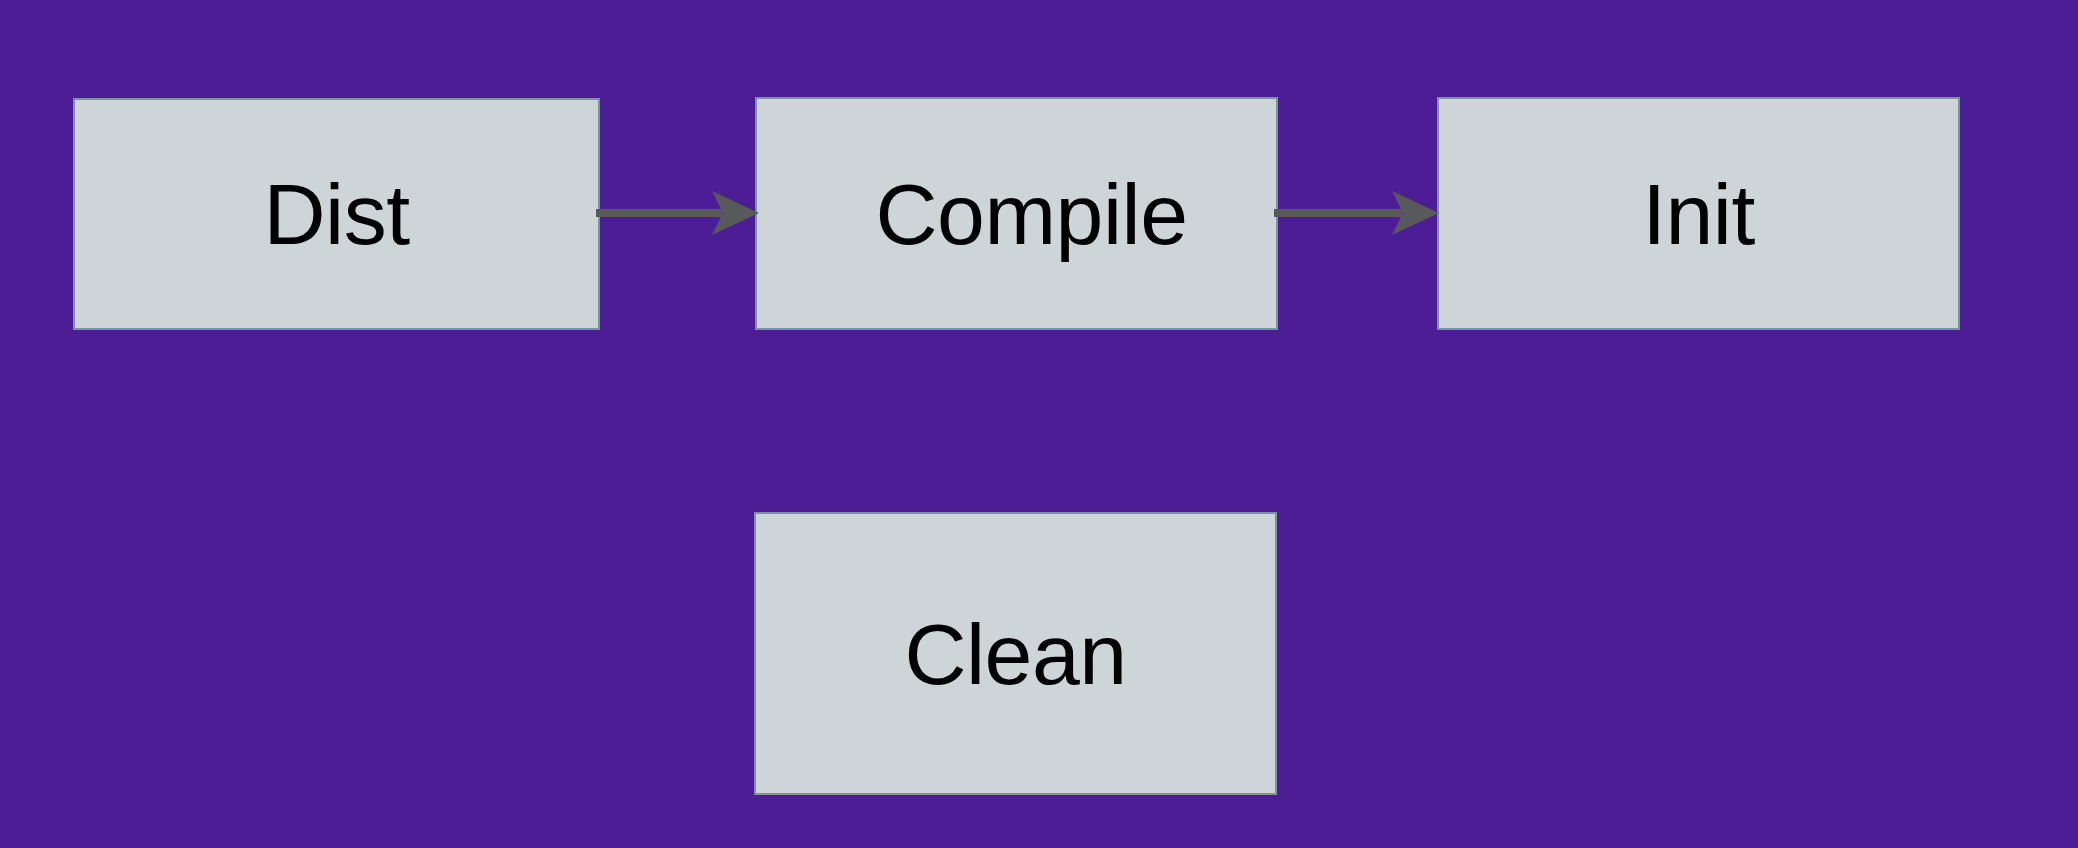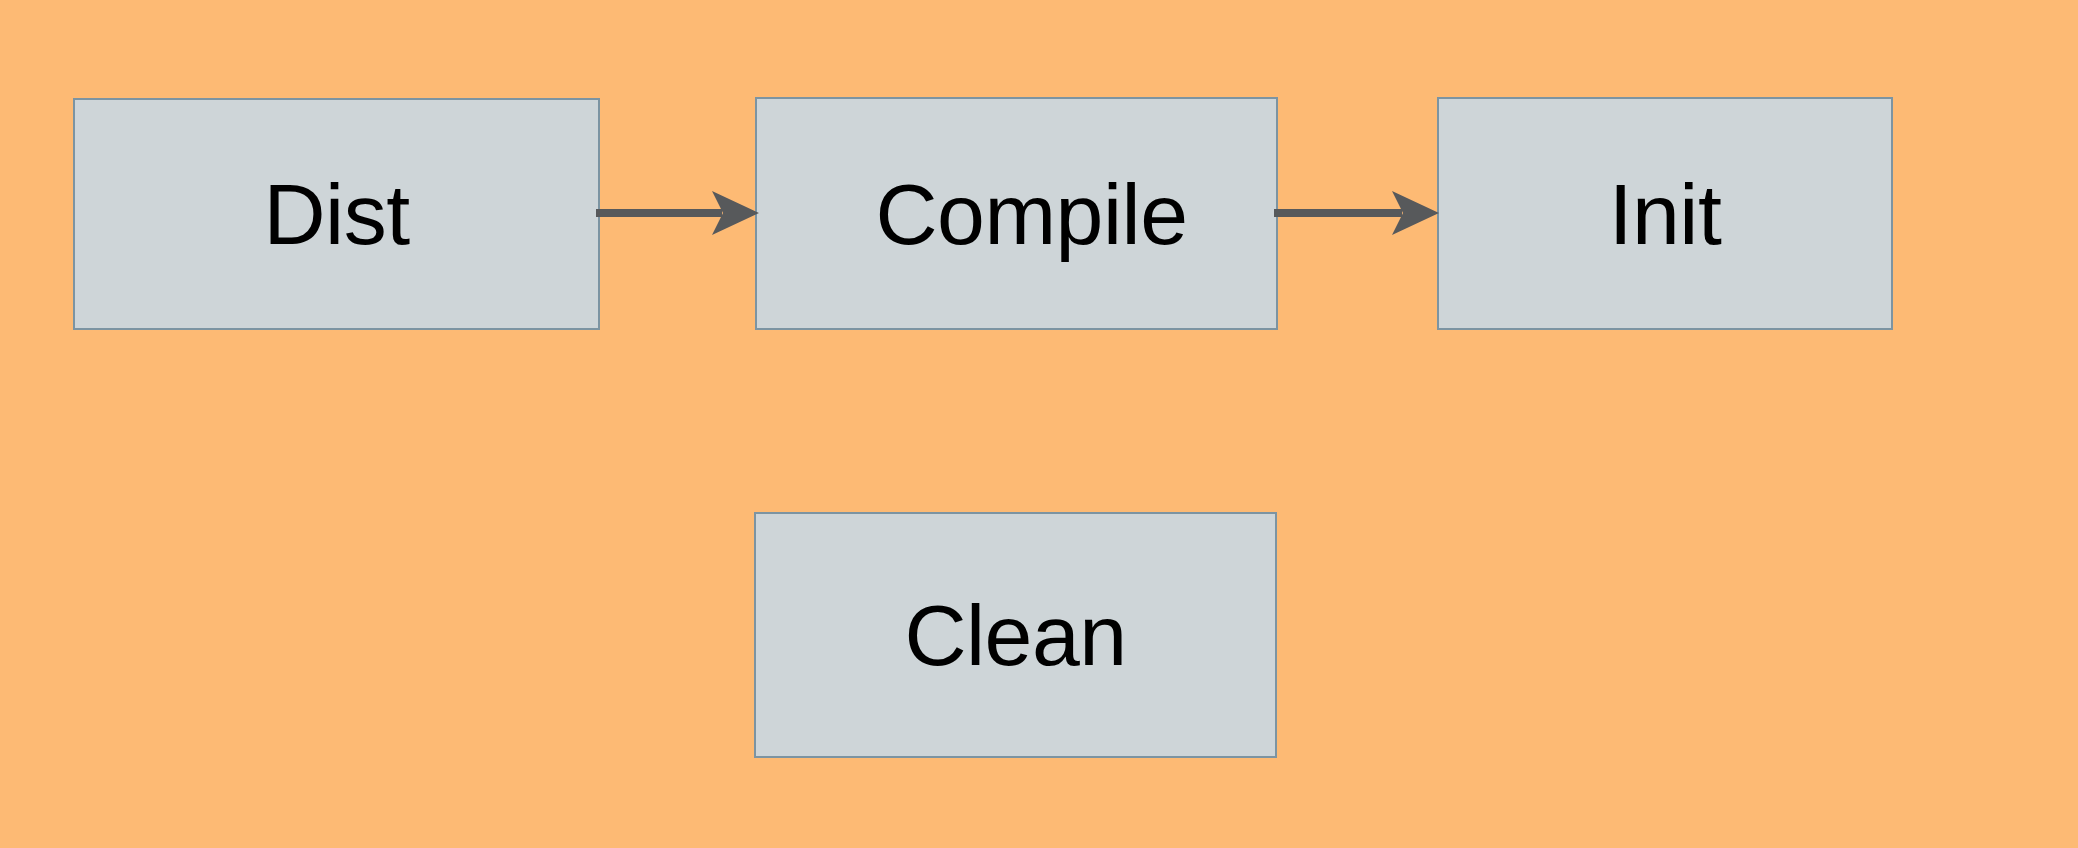--- a/index.html
+++ b/index.html
@@ -14,7 +14,7 @@
     position: relative;
     width: 2078px;
     height: 848px;
-    background: #fdba74;
+    background: #4c1d95;
     overflow: hidden;
   }
   .node {

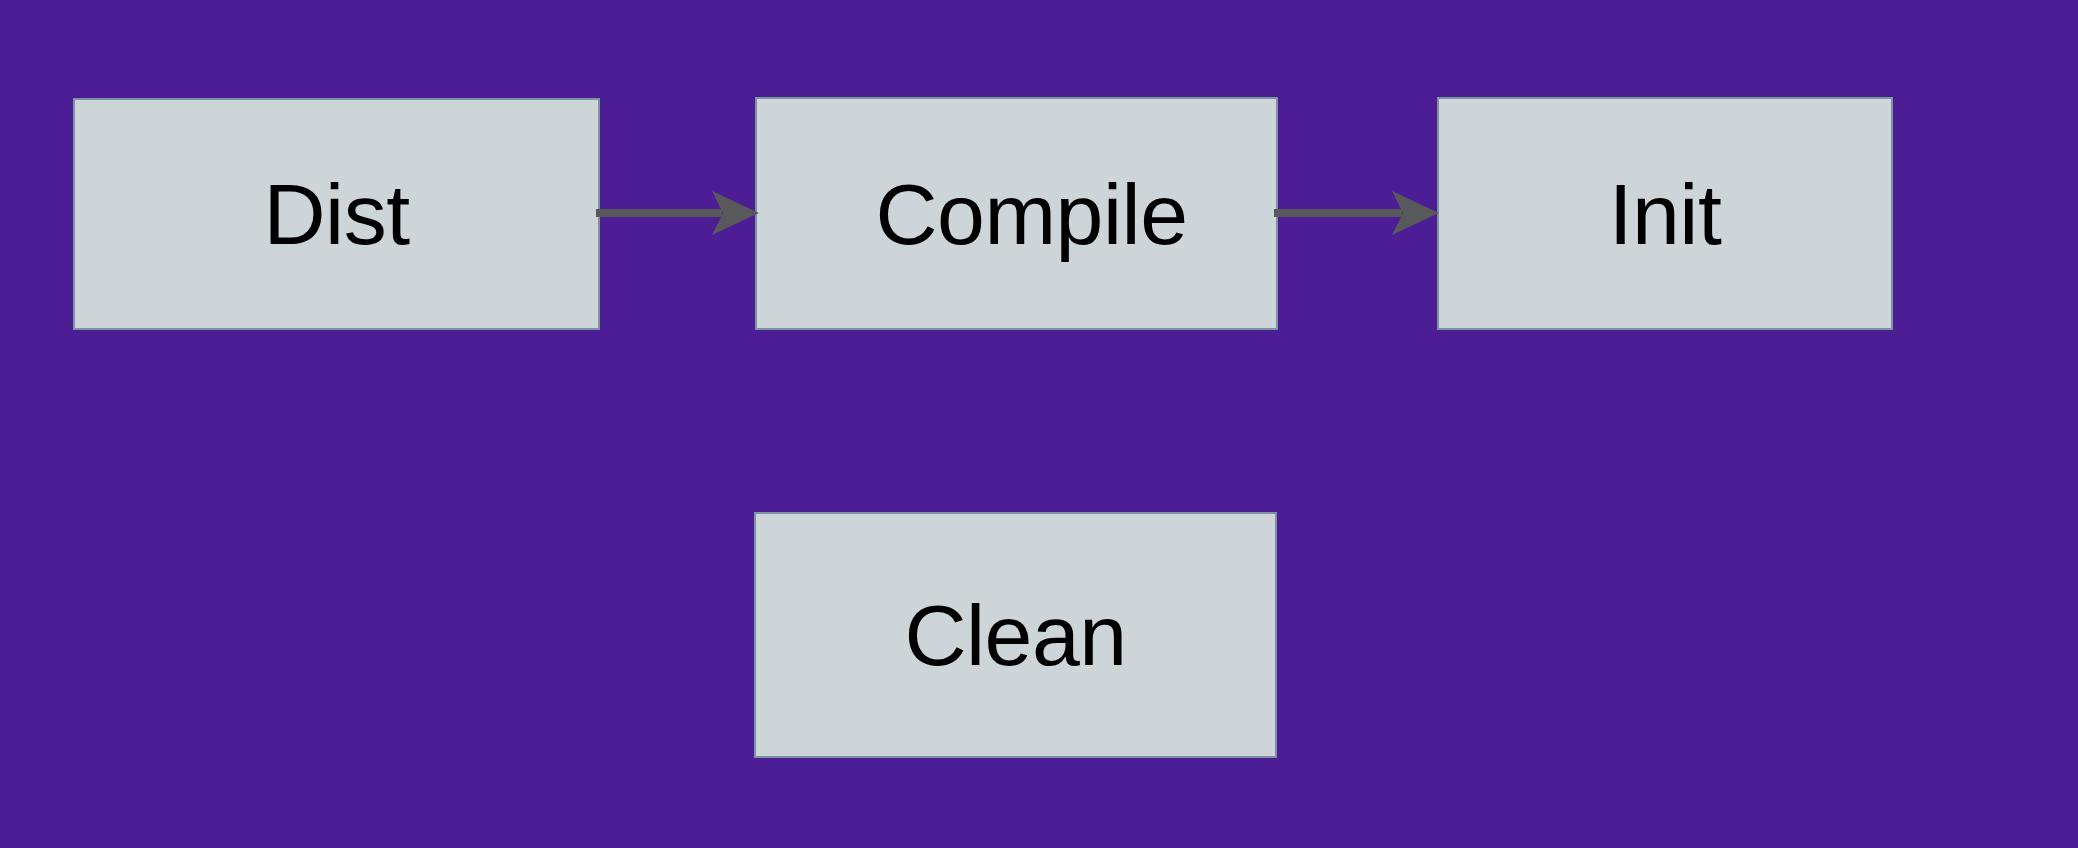--- a/index.html
+++ b/index.html
@@ -39,7 +39,7 @@
   
   #node-dist    { left: 73px;   top: 98px;  width: 527px; height: 232px; }
   #node-compile { left: 755px;  top: 97px;  width: 523px; height: 233px; padding-left: 30px; }
-  #node-init    { left: 1437px; top: 97px;  width: 456px; height: 233px; }
+  #node-init    { left: 1437px; top: 97px;  width: 523px; height: 233px; }
   #node-clean   { left: 754px;  top: 512px; width: 523px; height: 246px; }
 
   .edge {

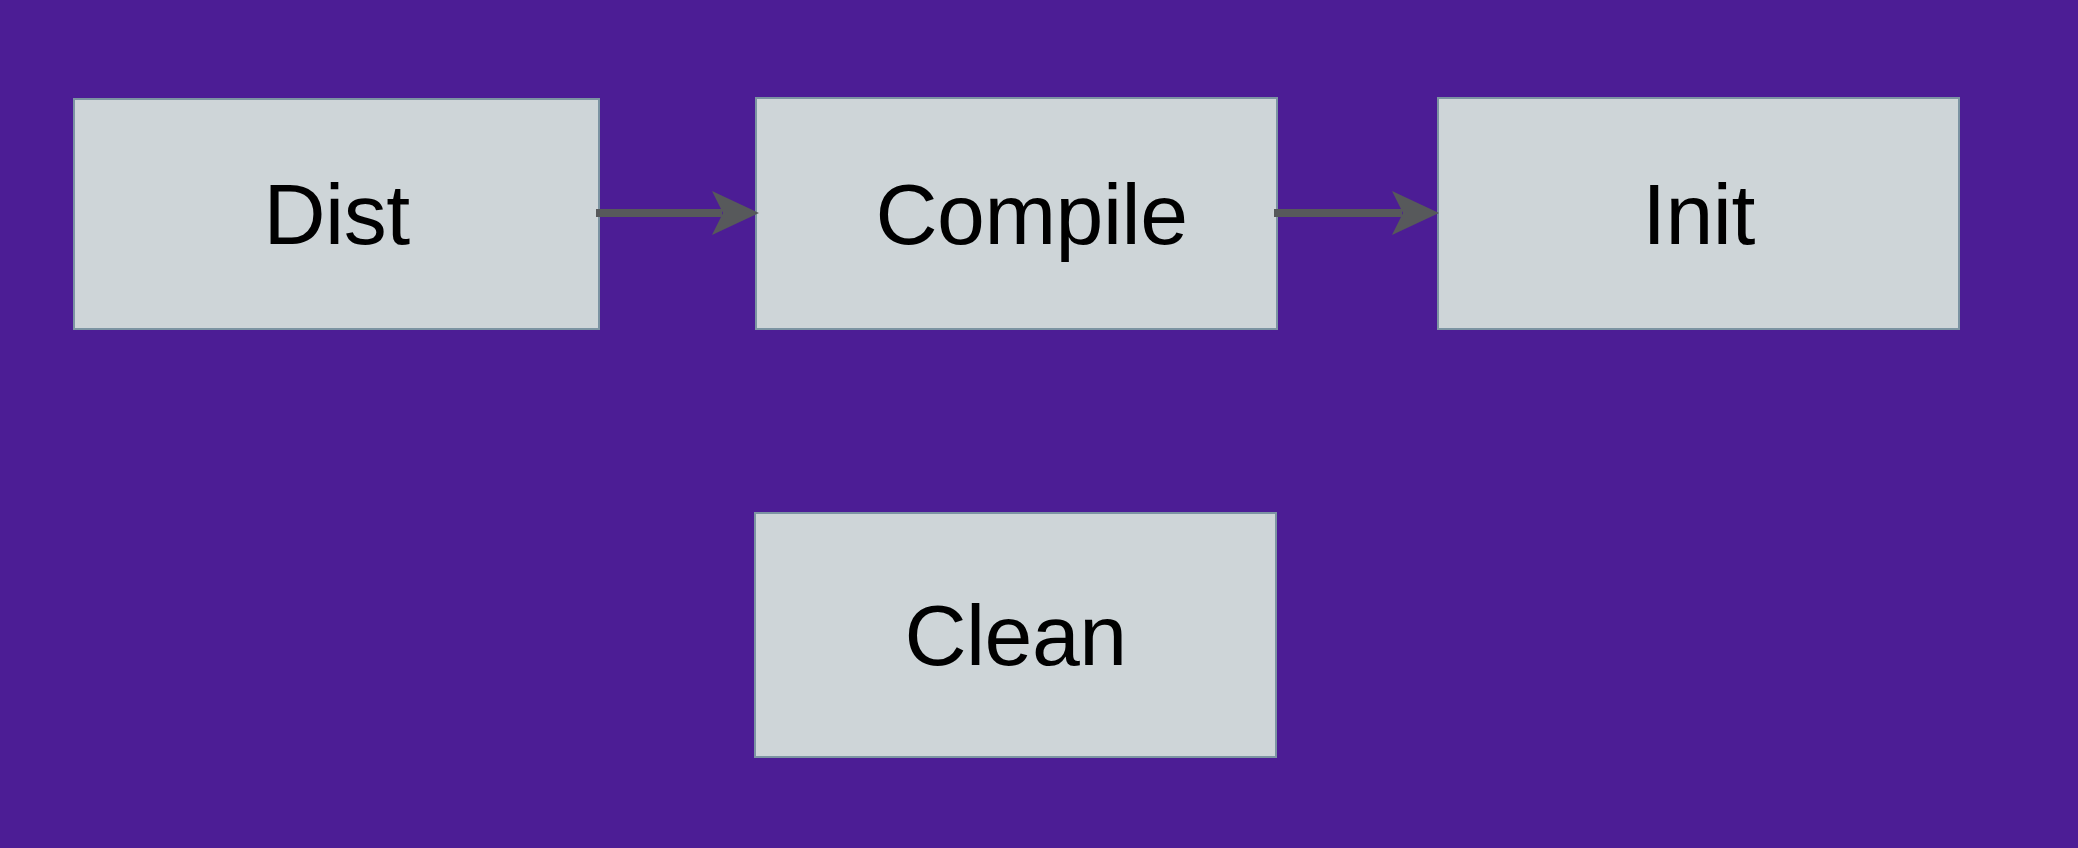--- a/index.html
+++ b/index.html
@@ -40,7 +40,7 @@
   #node-dist    { left: 73px;   top: 98px;  width: 527px; height: 232px; }
   #node-compile { left: 755px;  top: 97px;  width: 523px; height: 233px; padding-left: 30px; }
   #node-init    { left: 1437px; top: 97px;  width: 523px; height: 233px; }
-  #node-clean   { left: 754px;  top: 512px; width: 523px; height: 246px; }
+  #node-clean   { left: 754px;  top: 512px; width: 523px; height: 283px; }
 
   .edge {
     position: absolute;

